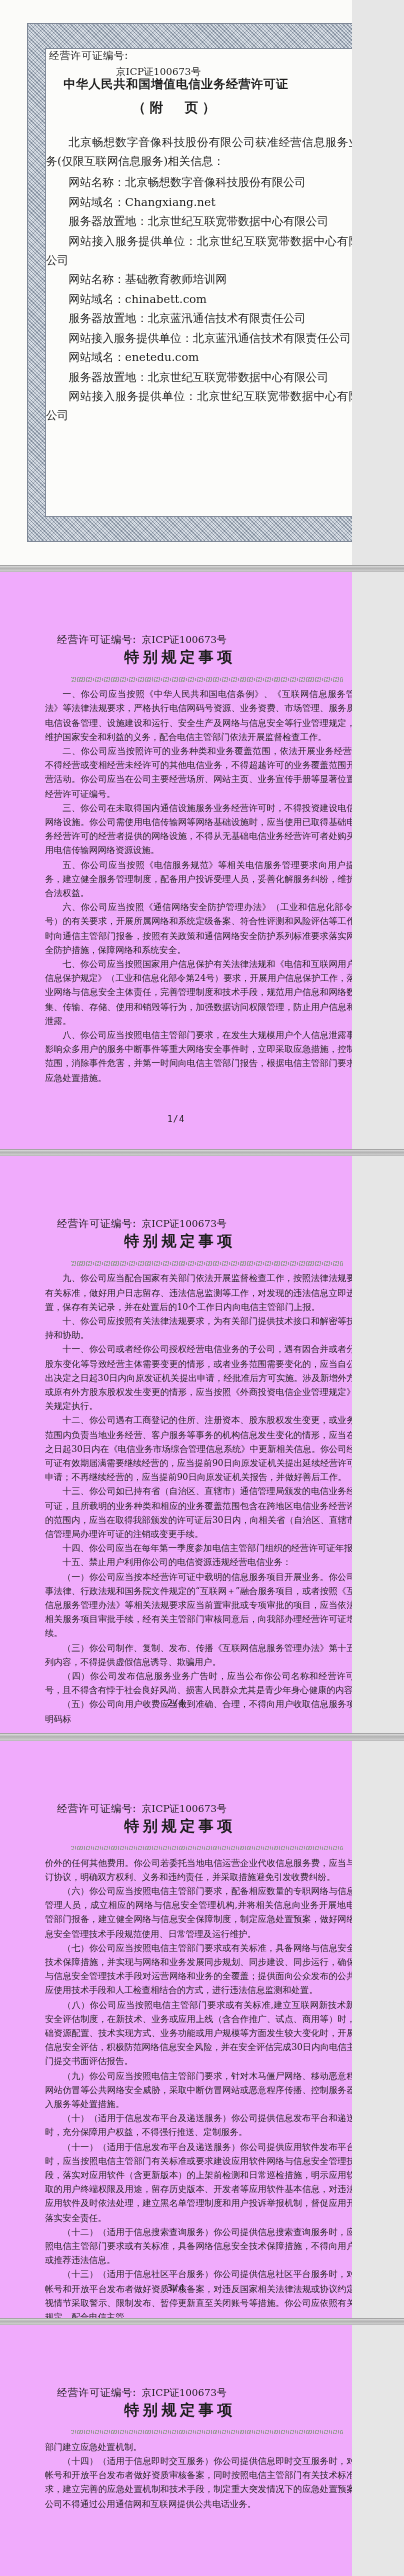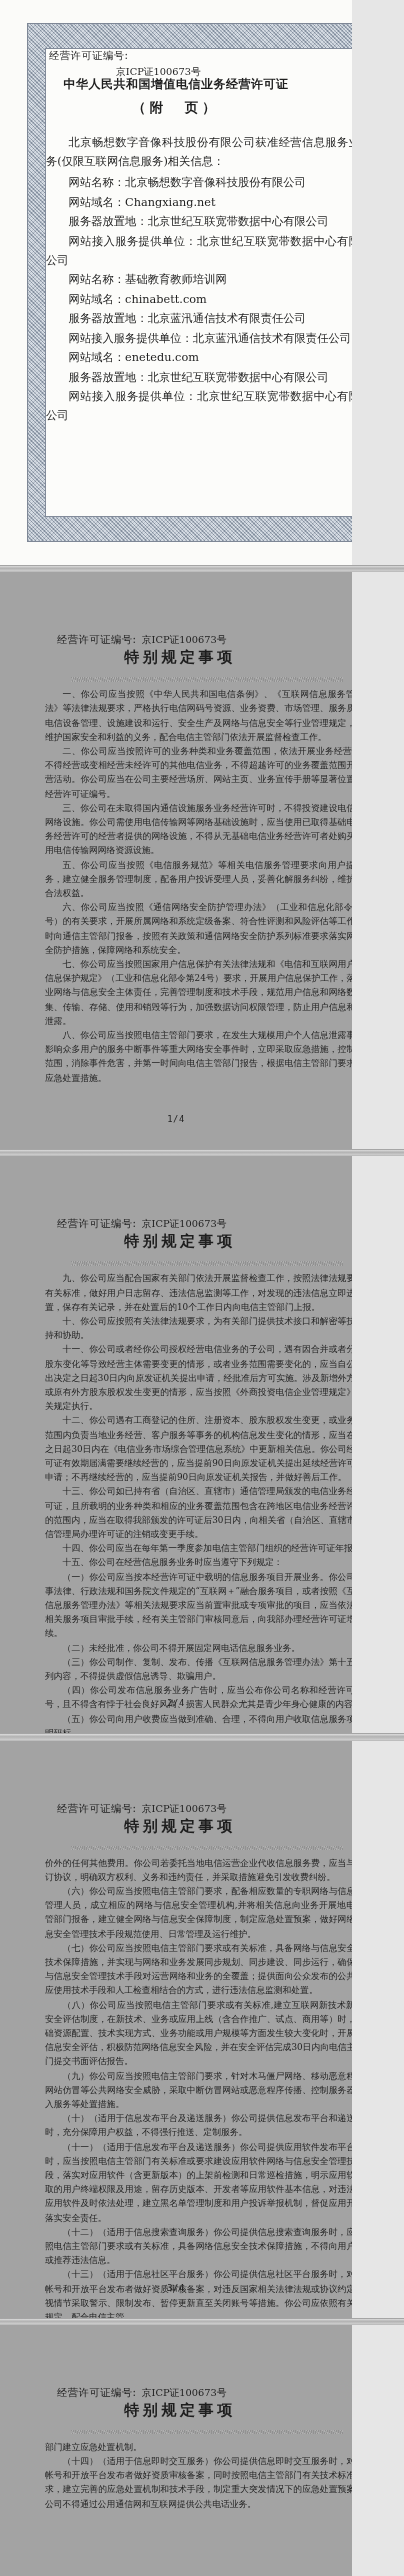--- a/index.html
+++ b/index.html
@@ -6,7 +6,7 @@
   .canvas{position:relative;width:405px;font-family:"DejaVu Serif","Liberation Serif",serif;color:#1e1e1e;}
   .page{position:relative;width:352px;overflow:hidden;}
   .page.cert{height:565px;background:#fbfbf9;}
-  .page.prov{height:577px;background:#a3a3a3;}
+  .page.prov{height:577px;background:#f0abfc;}
   .page.prov.last{height:550px;}
   .sep{height:7.2px;width:405px;background:linear-gradient(#dcdcdc,#b2b2b2 45%,#cecece);border-top:0.5px solid #a5a5a5;border-bottom:0.5px solid #bdbdbd;box-sizing:border-box;}
 

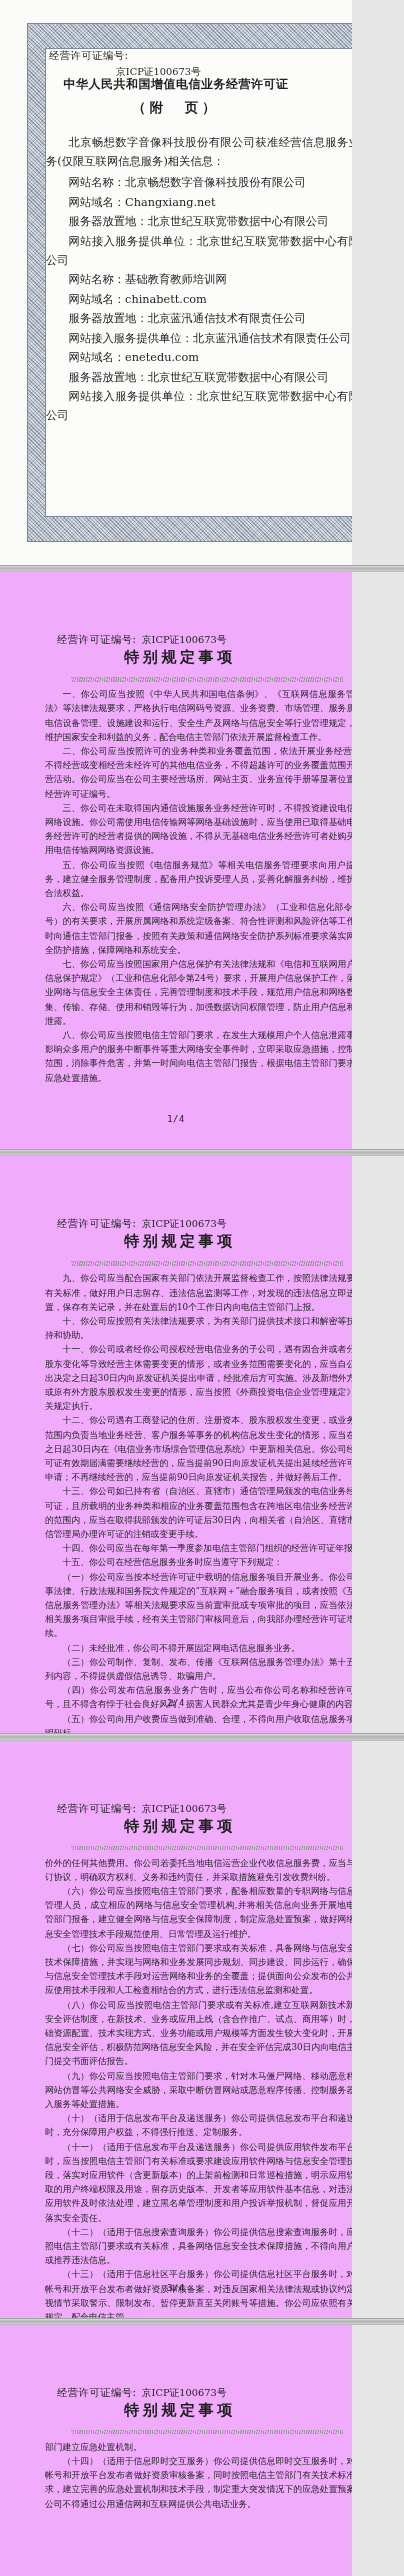--- a/index.html
+++ b/index.html
@@ -110,7 +110,7 @@
         <p>十二、你公司遇有工商登记的住所、注册资本、股东股权发生变更，或业务覆盖范围内负责当地业务经营、客户服务等事务的机构信息发生变化的情形，应当在变更之日起30日内在《电信业务市场综合管理信息系统》中更新相关信息。你公司经营许可证有效期届满需要继续经营的，应当提前90日向原发证机关提出延续经营许可证的申请；不再继续经营的，应当提前90日向原发证机关报告，并做好善后工作。</p>
         <p>十三、你公司如已持有省（自治区、直辖市）通信管理局颁发的电信业务经营许可证，且所载明的业务种类和相应的业务覆盖范围包含在跨地区电信业务经营许可证的范围内，应当在取得我部颁发的许可证后30日内，向相关省（自治区、直辖市）通信管理局办理许可证的注销或变更手续。</p>
         <p>十四、你公司应当在每年第一季度参加电信主管部门组织的经营许可证年报。</p>
-        <p>十五、你公司在经营信息服务业务时应当遵守下列规定：</p>
+        <p>十五、禁止用户利用你公司的电信资源违规经营电信业务：</p>
         <p>（一）你公司应当按本经营许可证中载明的信息服务项目开展业务。你公司拟从事法律、行政法规和国务院文件规定的“互联网＋”融合服务项目，或者按照《互联网信息服务管理办法》等相关法规要求应当前置审批或专项审批的项目，应当依法办理相关服务项目审批手续，经有关主管部门审核同意后，向我部办理经营许可证增项手续。</p>
         <p>（二）未经批准，你公司不得开展固定网电话信息服务业务。</p>
         <p>（三）你公司制作、复制、发布、传播《互联网信息服务管理办法》第十五条所列内容，不得提供虚假信息诱导、欺骗用户。</p>

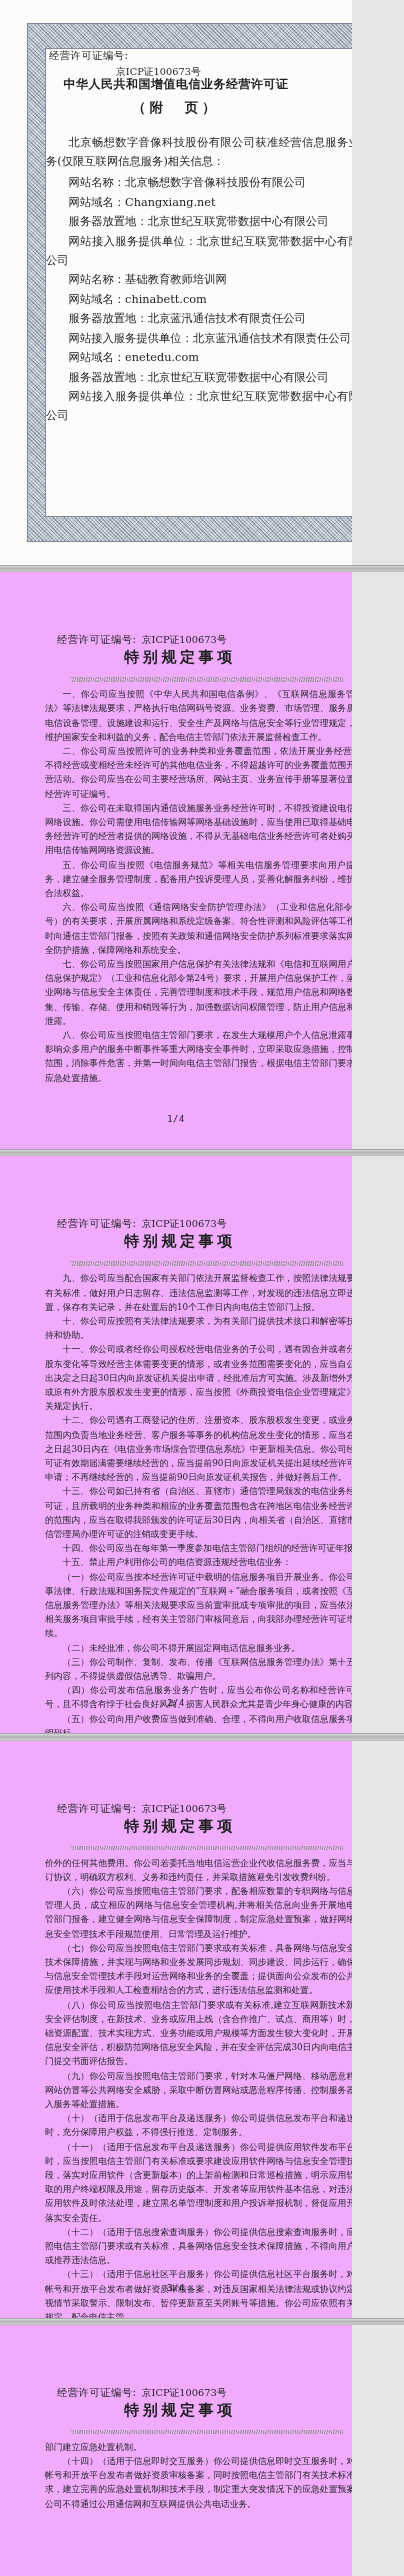--- a/index.html
+++ b/index.html
@@ -112,7 +112,6 @@
         <p>十四、你公司应当在每年第一季度参加电信主管部门组织的经营许可证年报。</p>
         <p>十五、禁止用户利用你公司的电信资源违规经营电信业务：</p>
         <p>（一）你公司应当按本经营许可证中载明的信息服务项目开展业务。你公司拟从事法律、行政法规和国务院文件规定的“互联网＋”融合服务项目，或者按照《互联网信息服务管理办法》等相关法规要求应当前置审批或专项审批的项目，应当依法办理相关服务项目审批手续，经有关主管部门审核同意后，向我部办理经营许可证增项手续。</p>
-        <p>（二）未经批准，你公司不得开展固定网电话信息服务业务。</p>
         <p>（三）你公司制作、复制、发布、传播《互联网信息服务管理办法》第十五条所列内容，不得提供虚假信息诱导、欺骗用户。</p>
         <p>（四）你公司发布信息服务业务广告时，应当公布你公司名称和经营许可证编号，且不得含有悖于社会良好风尚、损害人民群众尤其是青少年身心健康的内容。</p>
         <p>（五）你公司向用户收费应当做到准确、合理，不得向用户收取信息服务项目中明码标</p>

